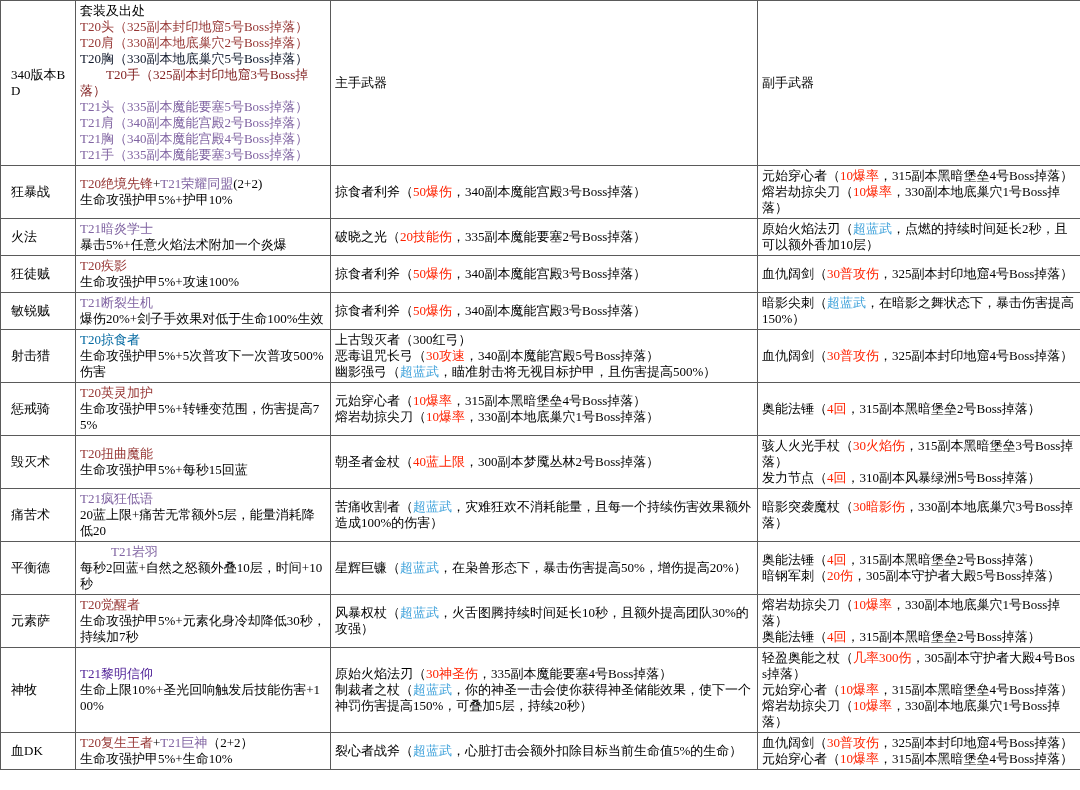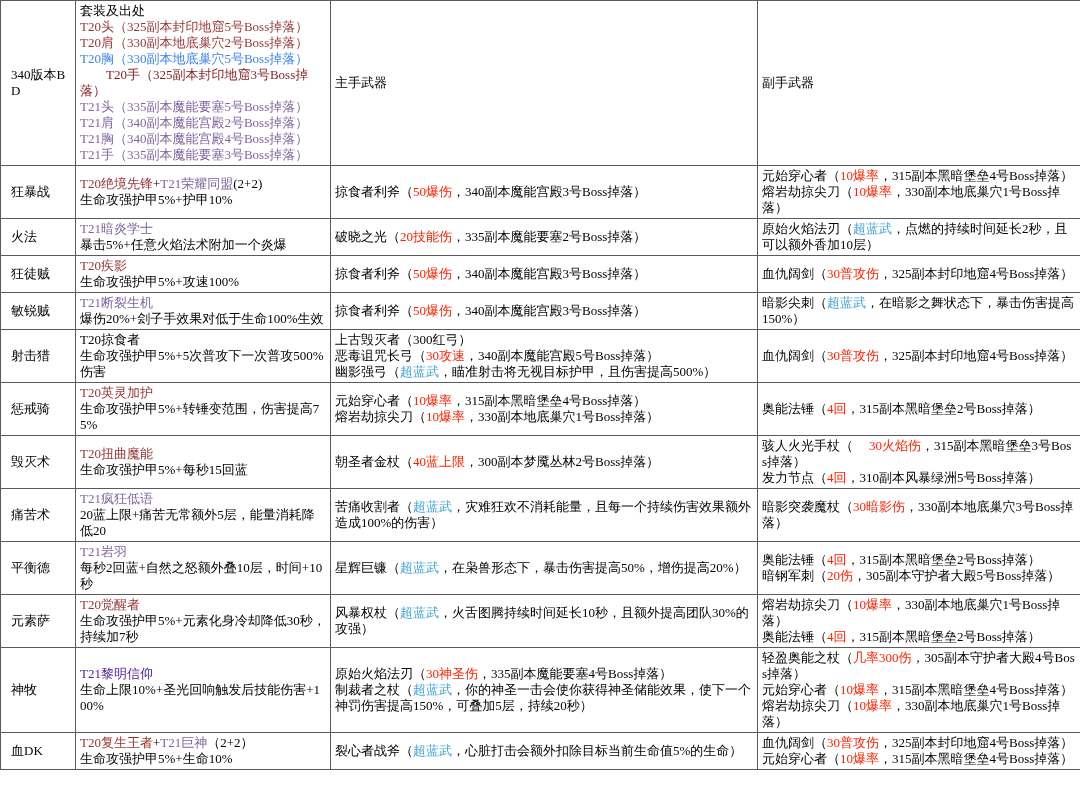--- a/index.html
+++ b/index.html
@@ -30,7 +30,7 @@
           <div class="line"><span>套装及出处</span></div>
           <div class="line"><span style="color: rgb(150, 54, 52);">T20头（325副本封印地窟5号Boss掉落）</span></div>
           <div class="line"><span style="color: rgb(150, 54, 52);">T20肩（330副本地底巢穴2号Boss掉落）</span></div>
-          <div class="line"><span style="color: #3b82f6;">T20胸（330副本地底巢穴5号Boss掉落）</span></div>
+          <div class="line"><span style="color: #0f172a;">T20胸（330副本地底巢穴5号Boss掉落）</span></div>
           <div class="line"><span style="color: #7f1d1d; margin-left: 26px;">T20手（325副本封印地窟3号Boss掉落）</span></div>
           <div class="line"><span style="color: rgb(128, 100, 162);">T21头（335副本魔能要塞5号Boss掉落）</span></div>
           <div class="line"><span style="color: rgb(128, 100, 162);">T21肩（340副本魔能宫殿2号Boss掉落）</span></div>

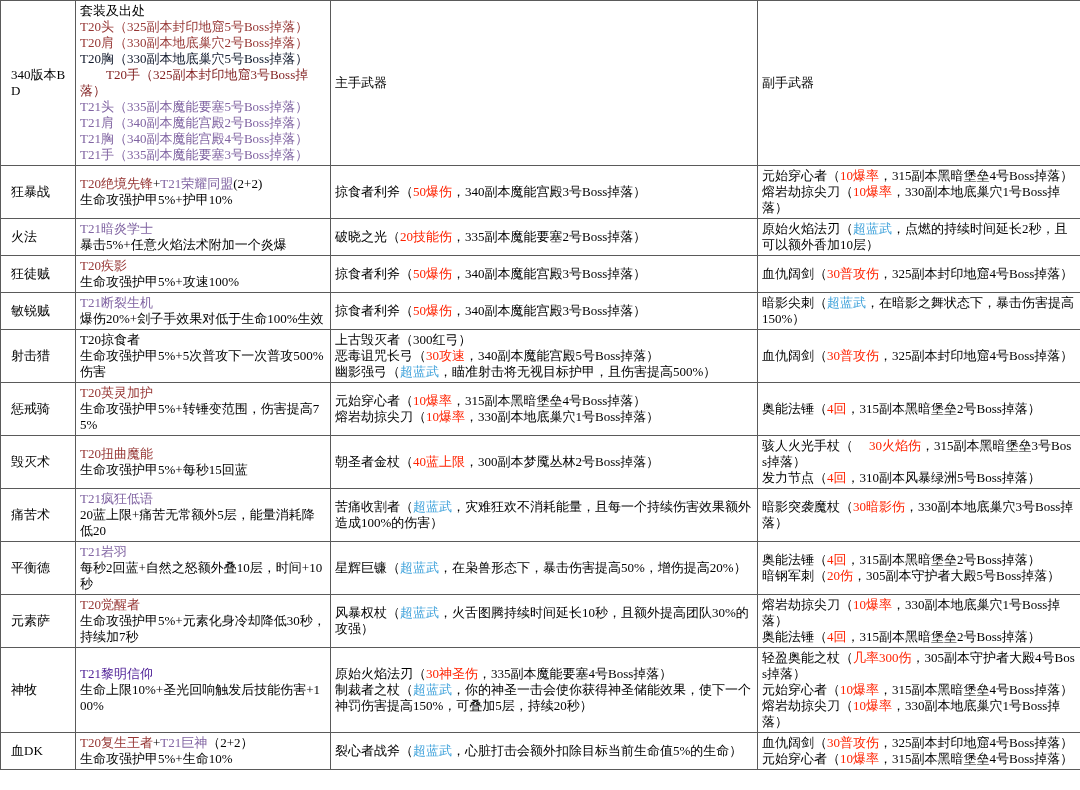--- a/index.html
+++ b/index.html
@@ -100,7 +100,7 @@
     <tr>
       <td class="c1">射击猎</td>
       <td class="c2">
-          <div class="line"><span style="color: #000000;">T20掠食者</span></div>
+          <div class="line"><span style="color: #0369a1;">T20掠食者</span></div>
           <div class="line"><span>生命攻强护甲5%+5次普攻下一次普攻500%伤害</span></div>
         </td>
       <td class="c3">

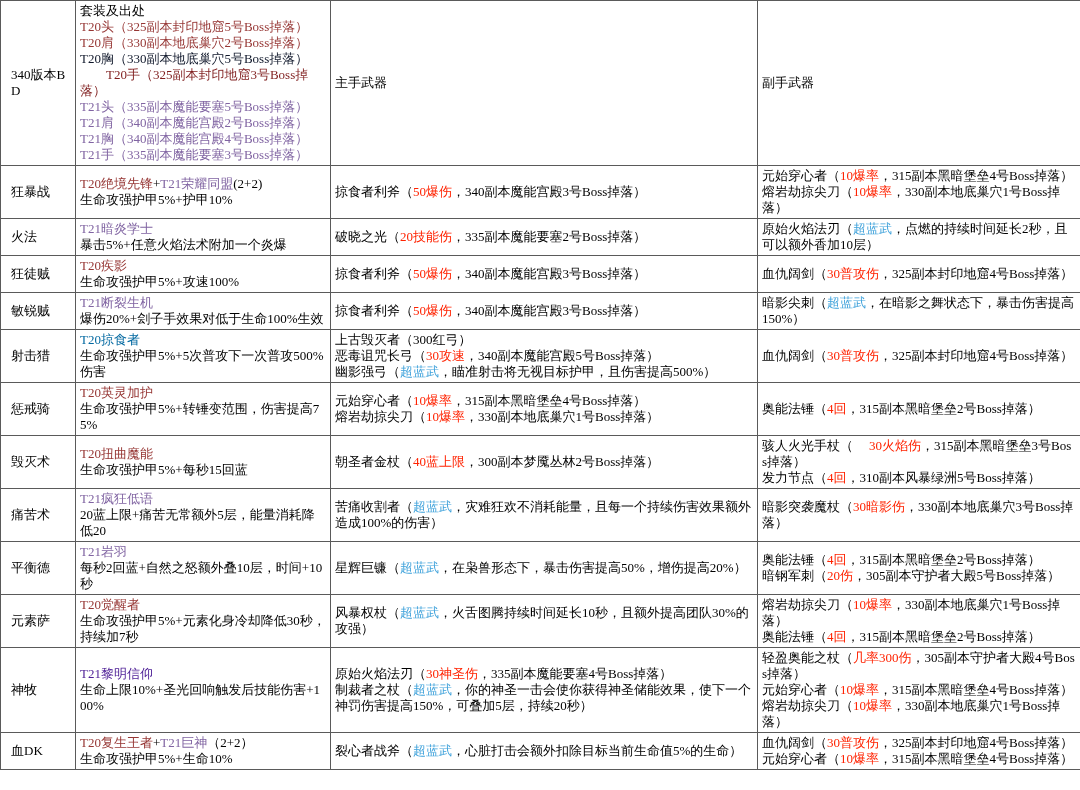--- a/index.html
+++ b/index.html
@@ -136,7 +136,7 @@
           <div class="line"><span class="b">朝圣者金杖</span><span>（</span><span style="color: rgb(255, 34, 0);">40蓝上限</span><span>，300副本梦魇丛林2号Boss掉落）</span></div>
         </td>
       <td class="c4">
-          <div class="line"><span class="b">骇人火光手杖</span><span>（</span><span style="color: rgb(255, 34, 0); margin-left: 16px;">30火焰伤</span><span>，315副本黑暗堡垒3号Boss掉落）</span></div>
+          <div class="line"><span class="b">骇人火光手杖</span><span>（</span><span style="color: rgb(255, 34, 0);">30火焰伤</span><span>，315副本黑暗堡垒3号Boss掉落）</span></div>
           <div class="line"><span class="b">发力节点</span><span>（</span><span style="color: rgb(255, 34, 0);">4回</span><span>，310副本风暴绿洲5号Boss掉落）</span></div>
         </td>
     </tr>

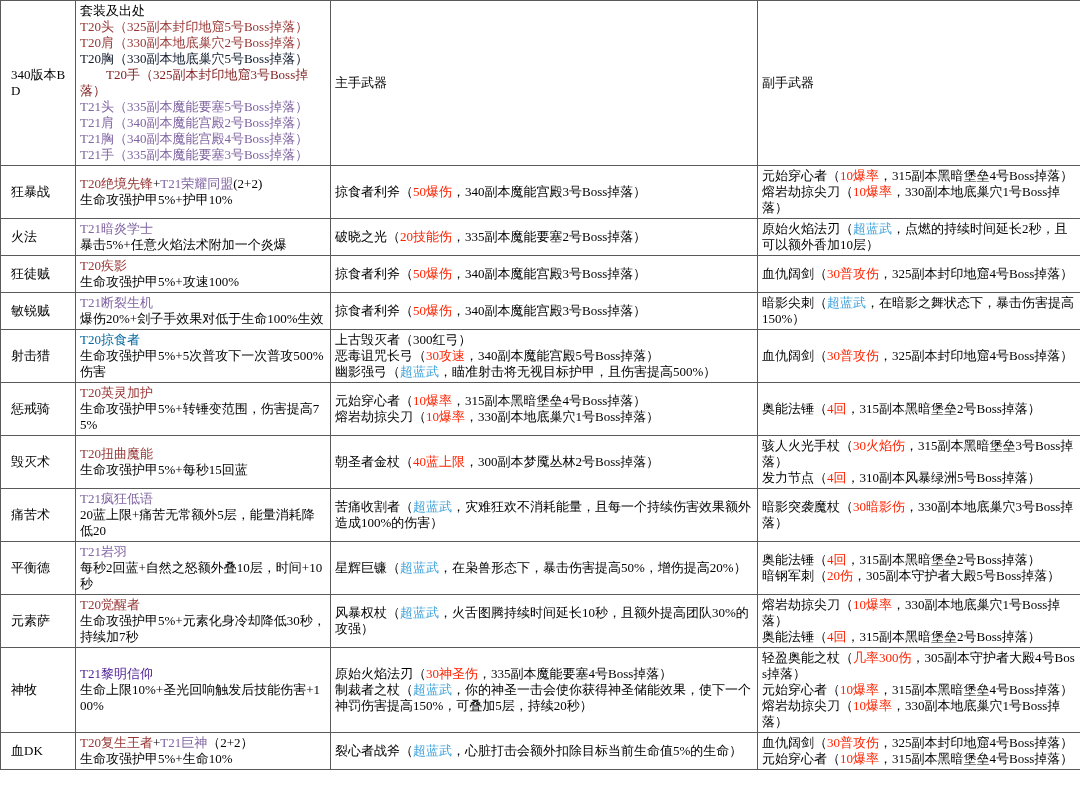--- a/index.html
+++ b/index.html
@@ -156,7 +156,7 @@
     <tr>
       <td class="c1">平衡德</td>
       <td class="c2">
-          <div class="line"><span style="color: rgb(128, 100, 162);">T21岩羽</span></div>
+          <div class="line"><span style="color: rgb(128, 100, 162); margin-left: 31px;">T21岩羽</span></div>
           <div class="line"><span>每秒2回蓝+自然之怒额外叠10层，时间+10秒</span></div>
         </td>
       <td class="c3">

